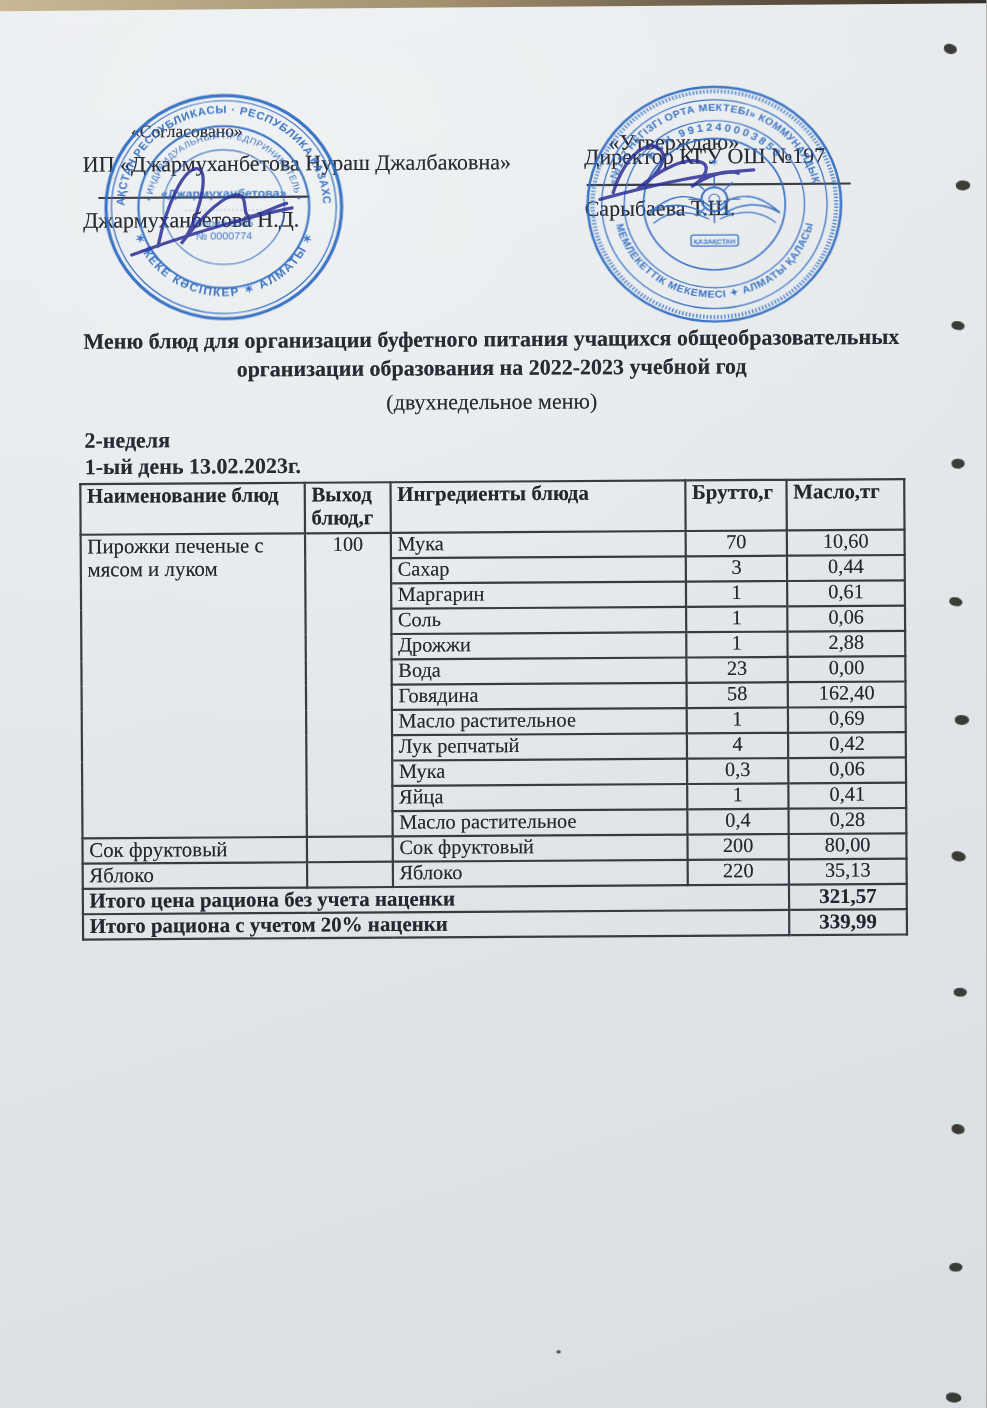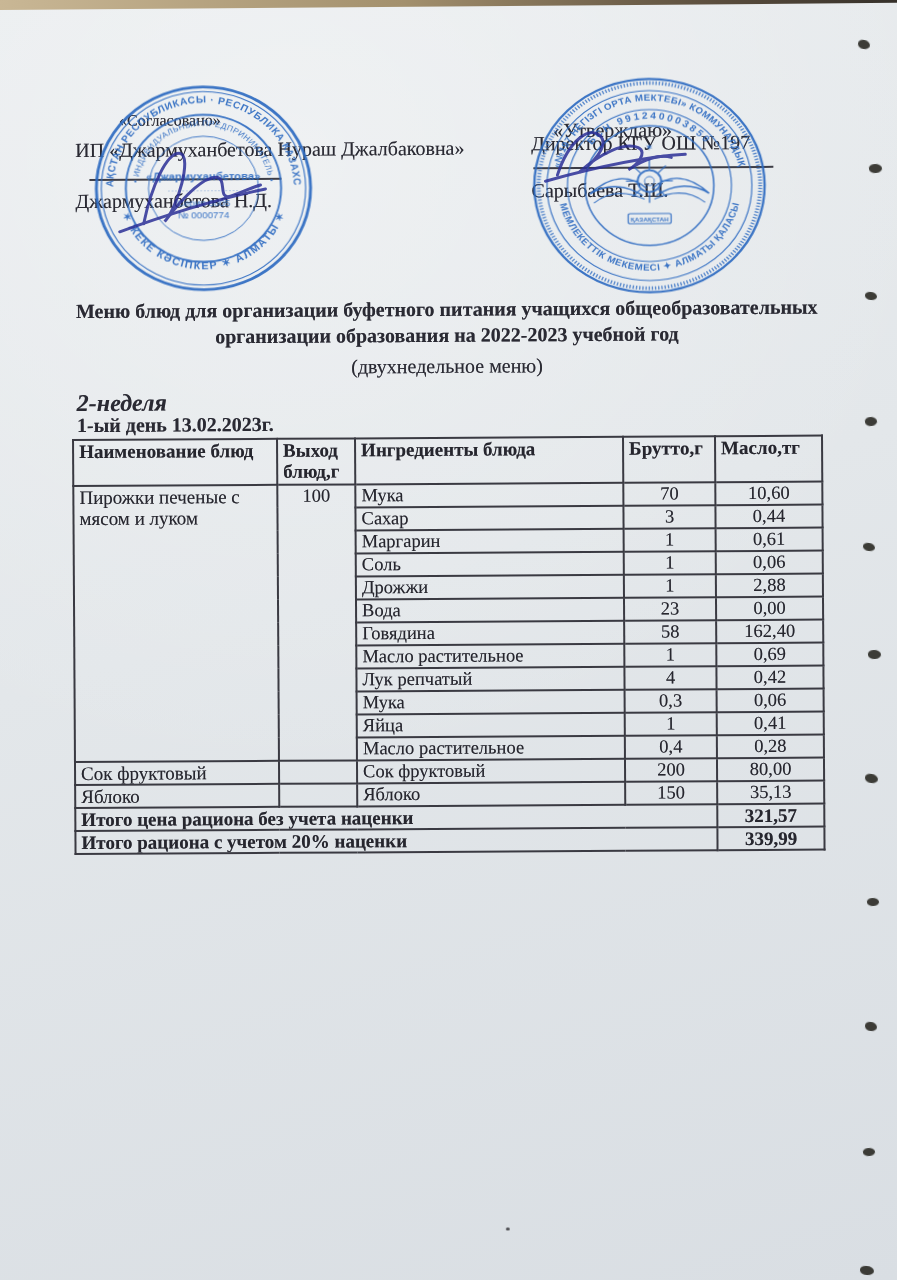--- a/index.html
+++ b/index.html
@@ -152,7 +152,7 @@
       <div class="t3">(двухнедельное меню)</div>
     </div>
 
-    <div class="txt b" style="left:78px;top:388px;font-size:24px;font-style:italic;">2-неделя</div>
+    <div class="txt b" style="left:78px;top:388px;font-size:20px;">2-неделя</div>
     <div class="txt b" style="left:78px;top:412px;font-size:20px;">1-ый день 13.02.2023г.</div>
 
     <table class="menu">

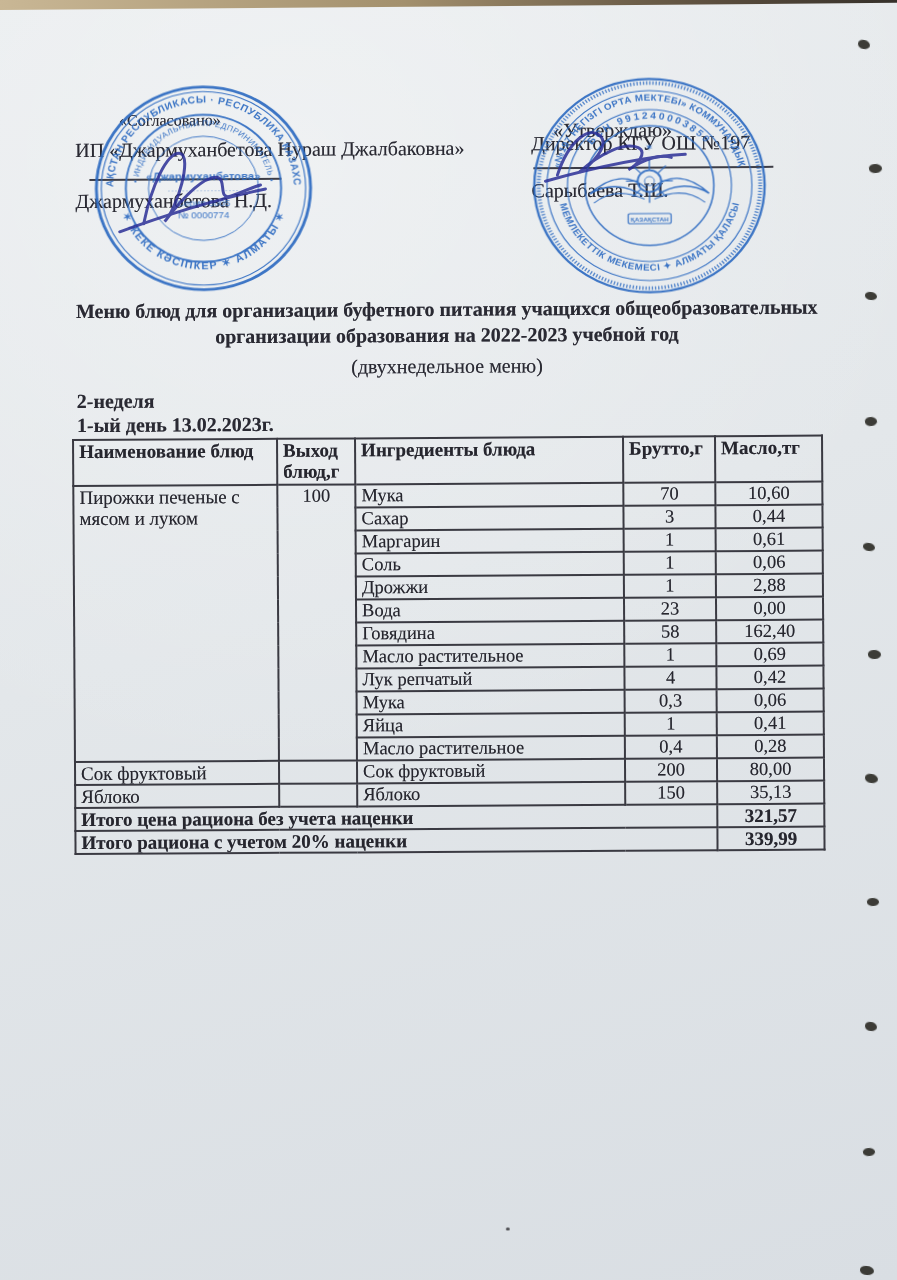--- a/index.html
+++ b/index.html
@@ -246,7 +246,7 @@
             <td class="dish" rowspan="1">Яблоко</td>
             <td class="c" rowspan="1"></td>
             <td>Яблоко</td>
-            <td class="c">150</td>
+            <td class="c">220</td>
             <td class="c">35,13</td>
           </tr>
           <tr class="total">

